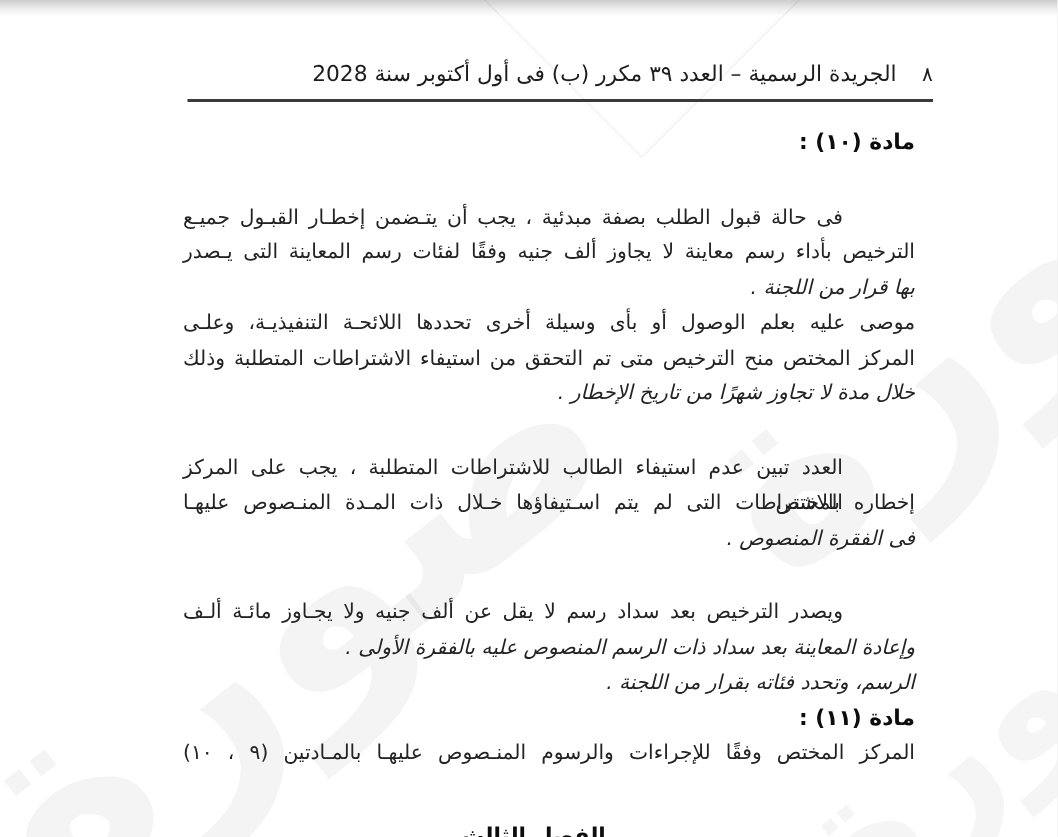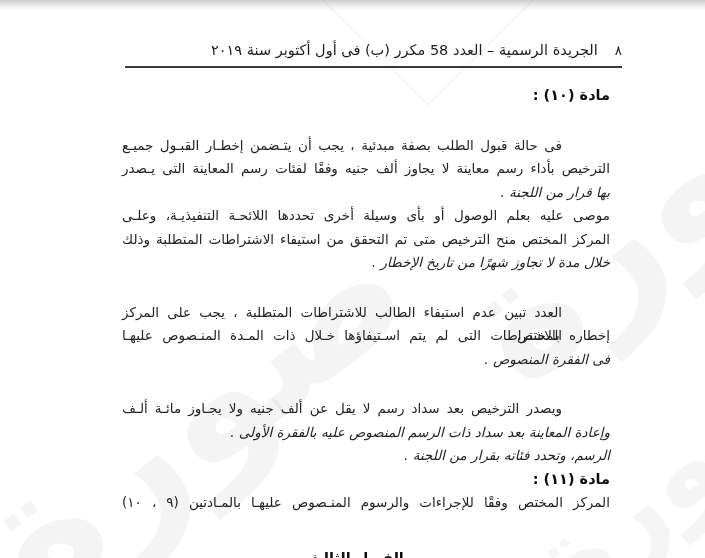--- a/index.html
+++ b/index.html
@@ -89,7 +89,7 @@
 
   <div class="gazette-header">
     <span class="pagenum">٨</span>
-    <span class="htitle">الجريدة الرسمية – العدد 58 مكرر (ب) فى أول أكتوبر سنة ٢٠١٩</span>
+    <span class="htitle">الجريدة الرسمية – العدد ٣٩ مكرر (ب) فى أول أكتوبر سنة 2028</span>
   </div>
   <div class="header-rule"></div>
 

